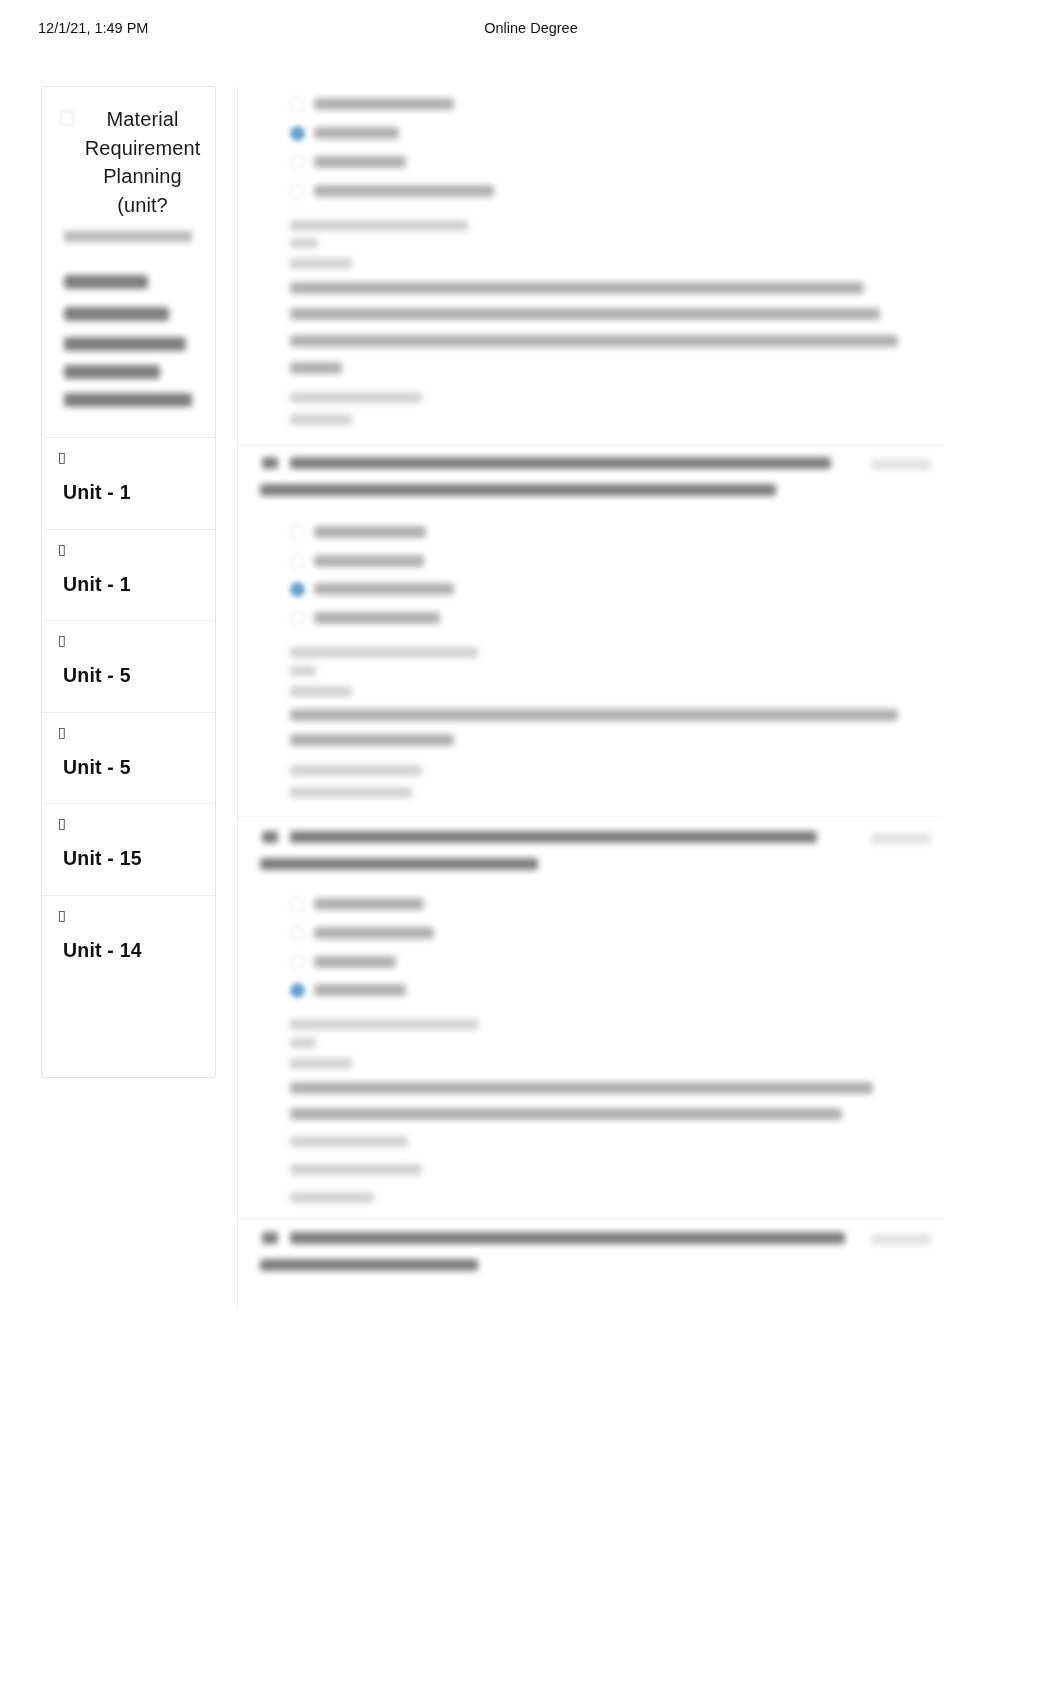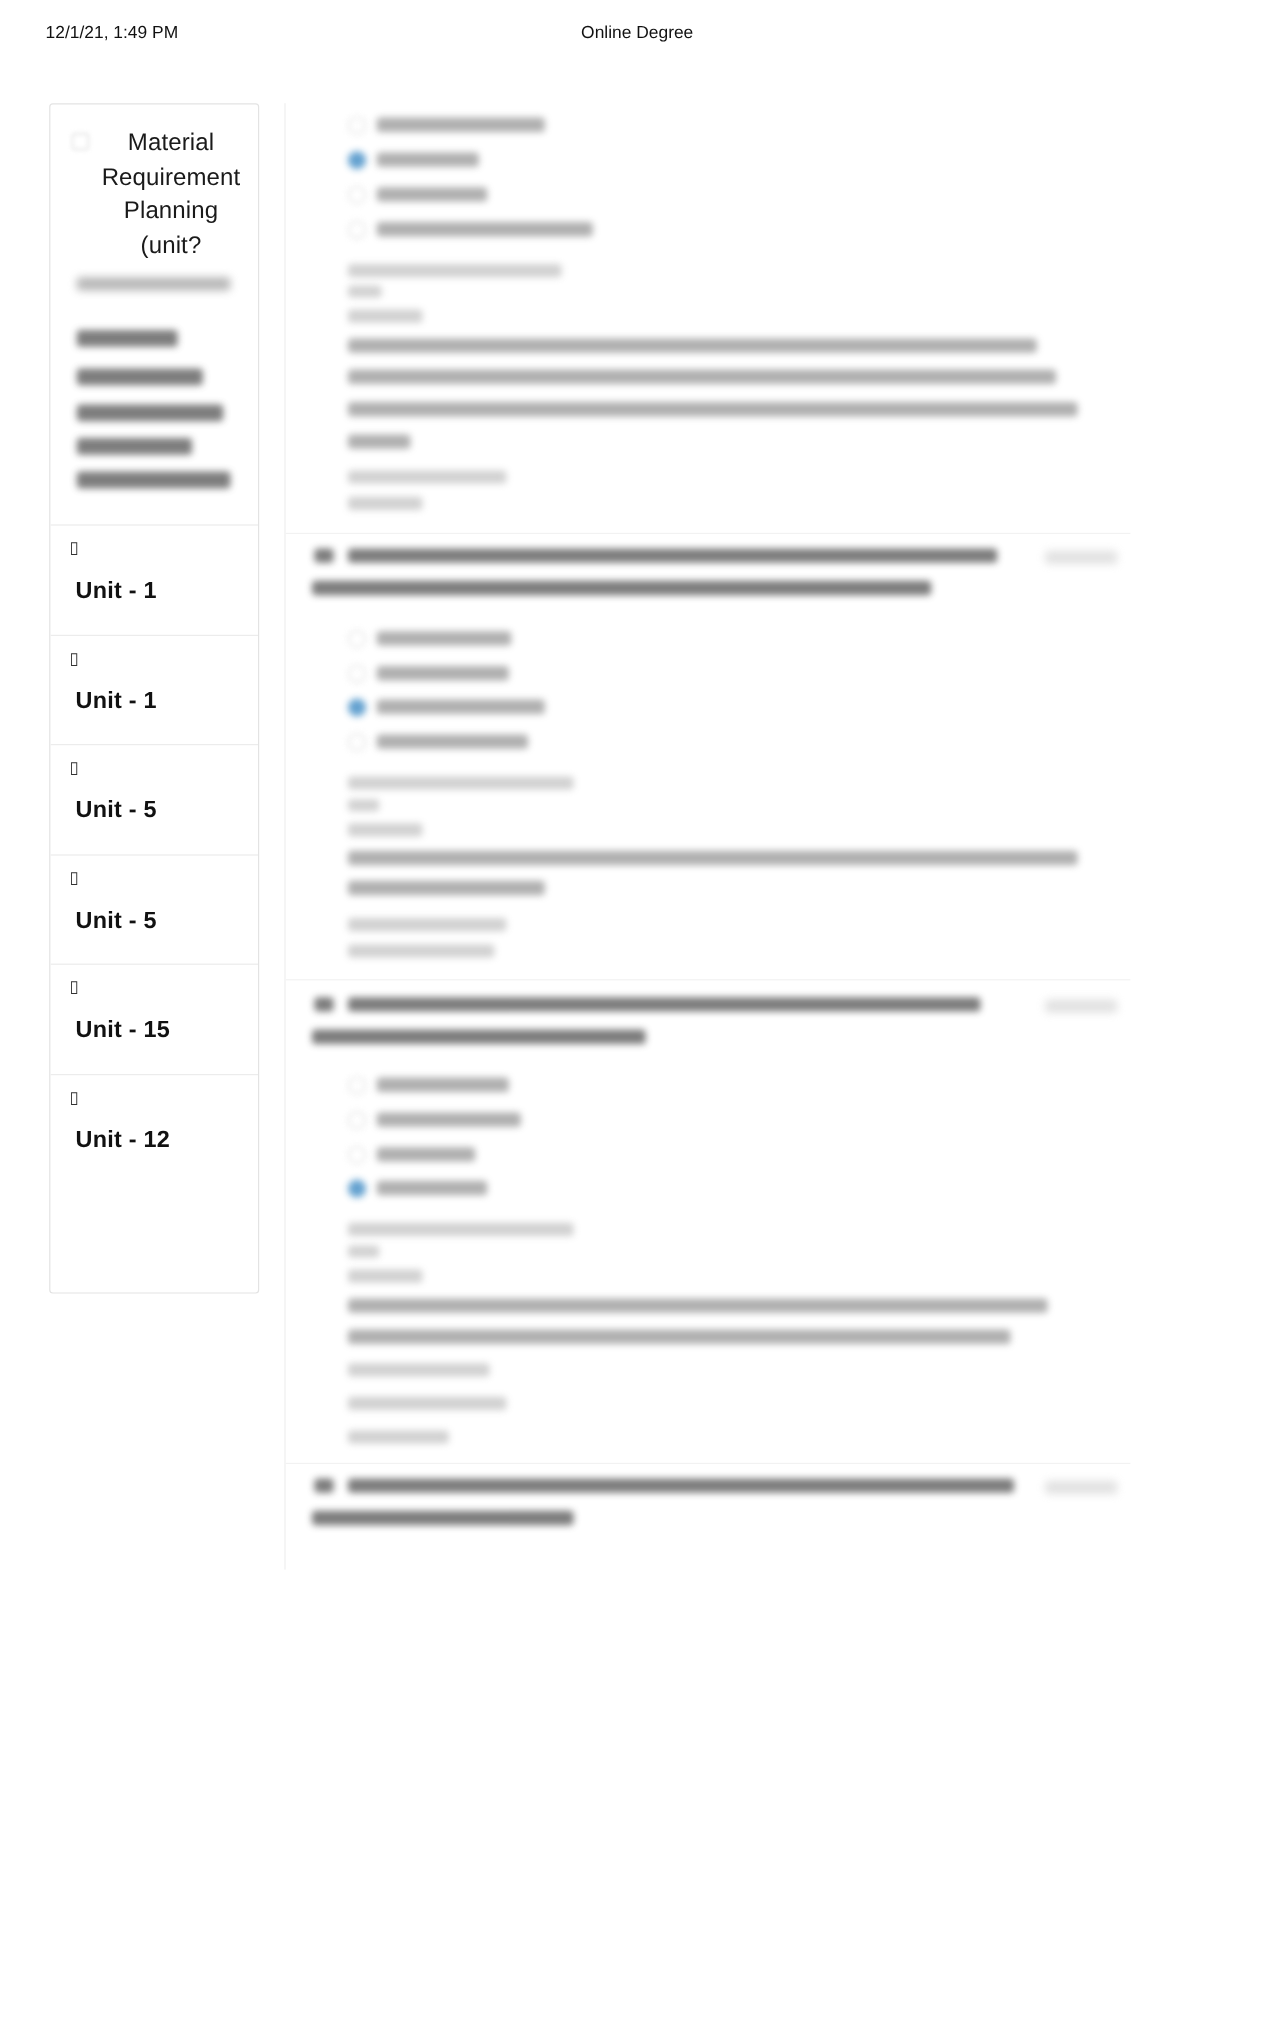--- a/index.html
+++ b/index.html
@@ -141,7 +141,7 @@
 
     <div class="unit-item">
       <span class="u-icon">▯</span>
-      <span class="u-label">Unit - 12</span>
+      <span class="u-label">Unit - 14</span>
     </div>
 
   </div>

